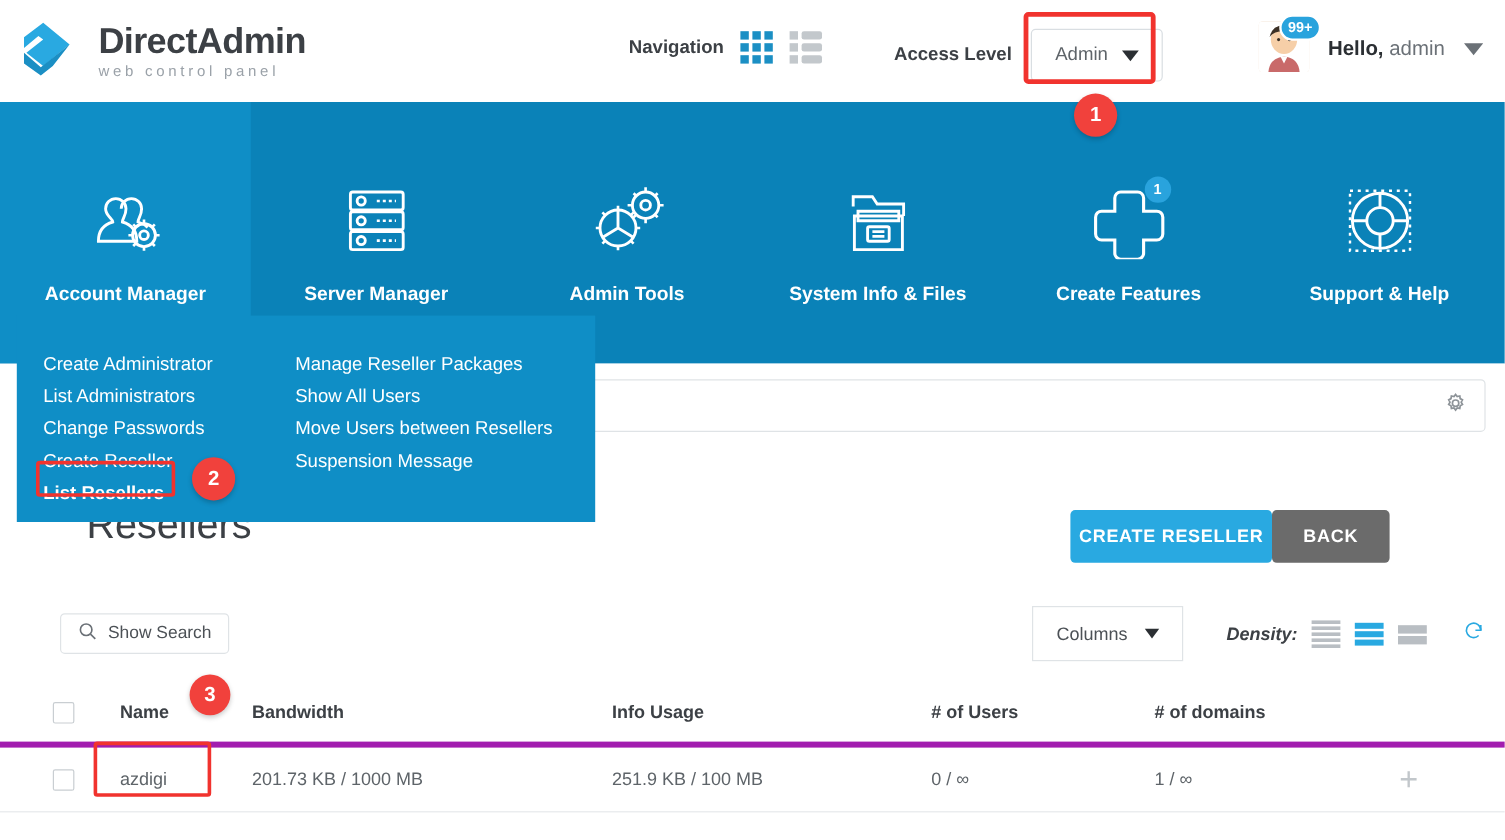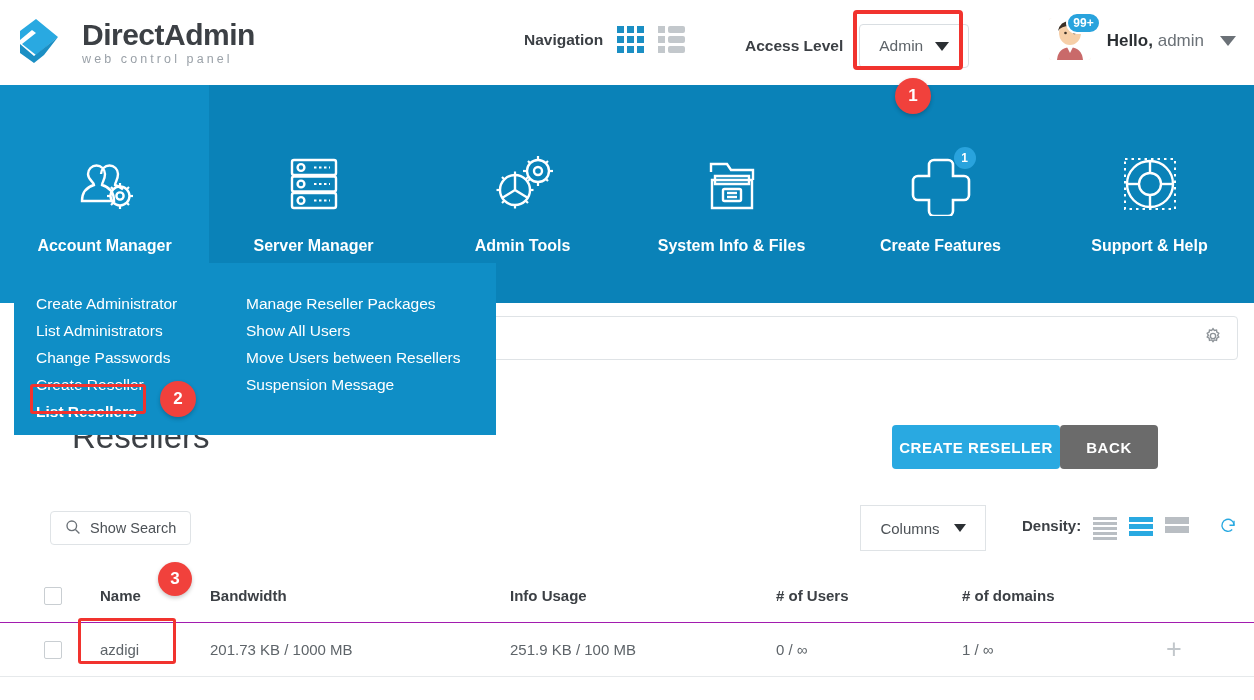--- a/index.html
+++ b/index.html
@@ -164,7 +164,7 @@
     border-top:8px solid #2b2f33;
   }
   .density-wrap {
-    position:absolute; left:1022px; top:14px; display:flex; align-items:flex-start; gap:12px;
+    position:absolute; left:1022px; top:14px; display:flex; align-items:center; gap:12px;font-style:italic;
   }
   .density-label { font-size:15px; font-weight:bold; color:#3c4045; }
   .dens { display:flex; flex-direction:column; gap:2px; cursor:pointer; width:24px; }

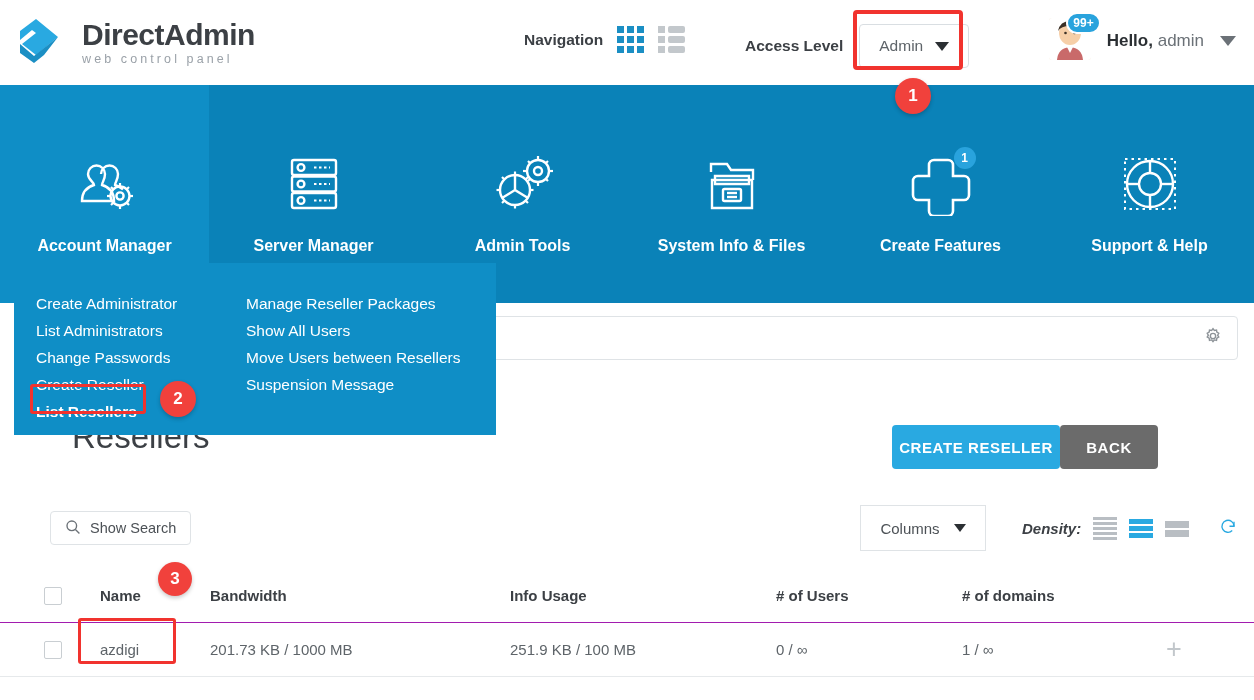--- a/index.html
+++ b/index.html
@@ -175,7 +175,7 @@
   
   .tbl { position:absolute; left:0; top:266px; width:1254px; }
   .trow { display:flex; align-items:center; height:54px; padding-left:44px; }
-  .thead { border-bottom:1px solid #a21caf; font-weight:bold; color:#3c4045; font-size:15px; }
+  .thead { border-bottom:5px solid #a21caf; font-weight:bold; color:#3c4045; font-size:15px; }
   .tbody { border-bottom:1px solid #e6e9eb; color:#5e6469; font-size:15px; }
   .chk {
     width:18px; height:18px; border:1px solid #c9ced2; border-radius:2px; background:#fff;

